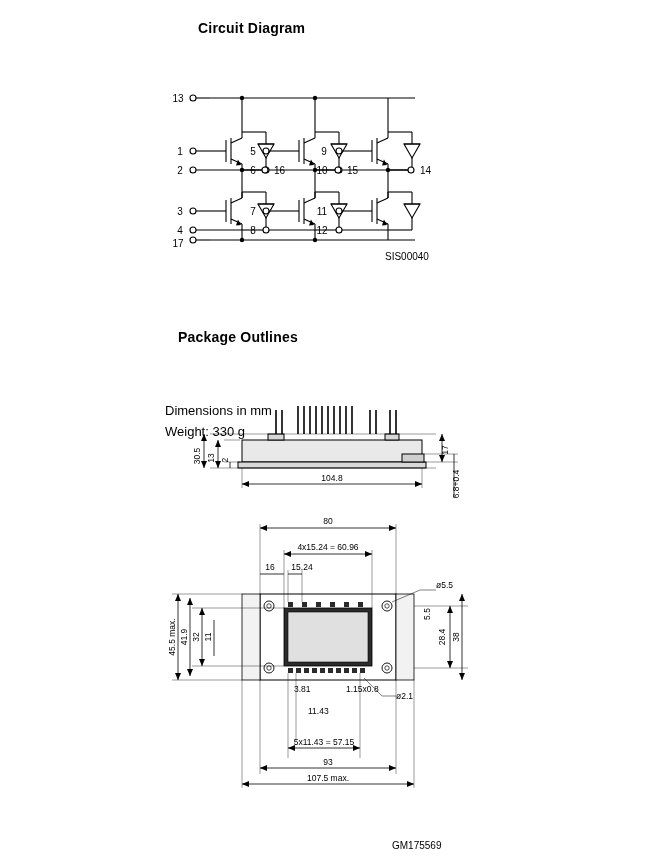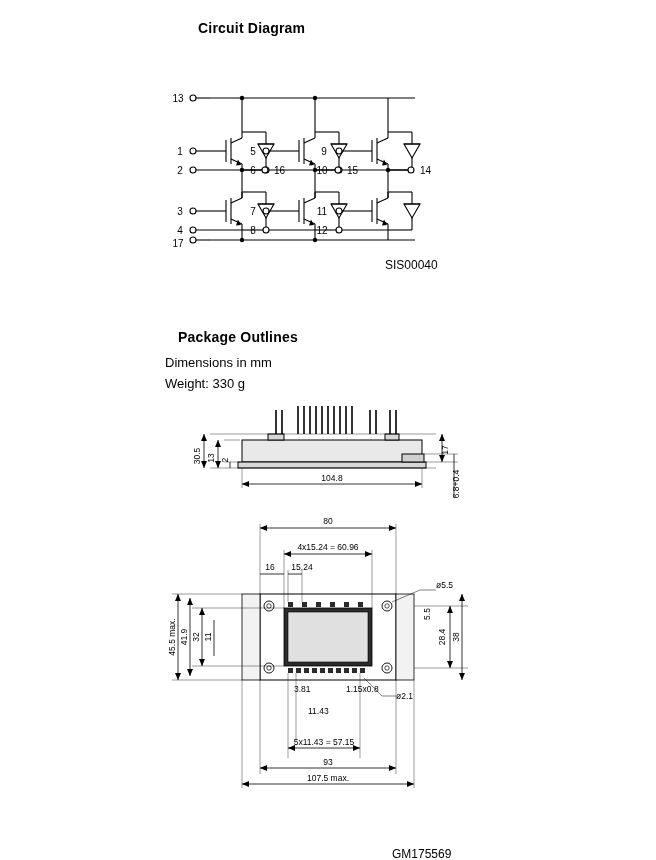--- a/index.html
+++ b/index.html
@@ -32,9 +32,8 @@
   }
   .code-label {
     position: absolute;
-    font-size: 12px;
+    font-size: 10px;
     font-family: "Liberation Sans", sans-serif;
-    margin-top: 7px;
   }
   svg { display: block; }
   .dimtext {

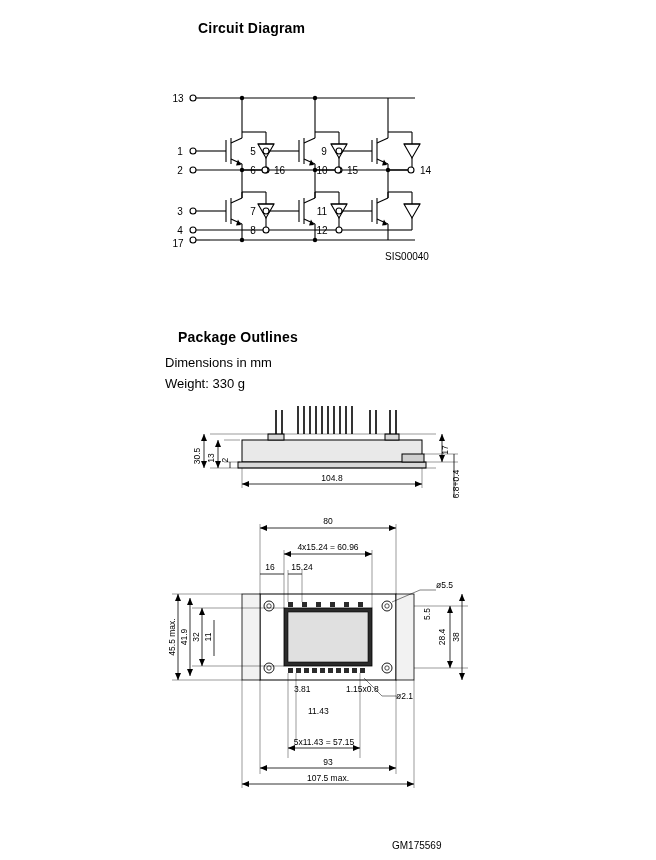--- a/index.html
+++ b/index.html
@@ -29,6 +29,7 @@
   .subtext {
     position: absolute;
     font-size: 13px;
+    margin-top: 48px;
   }
   .code-label {
     position: absolute;

